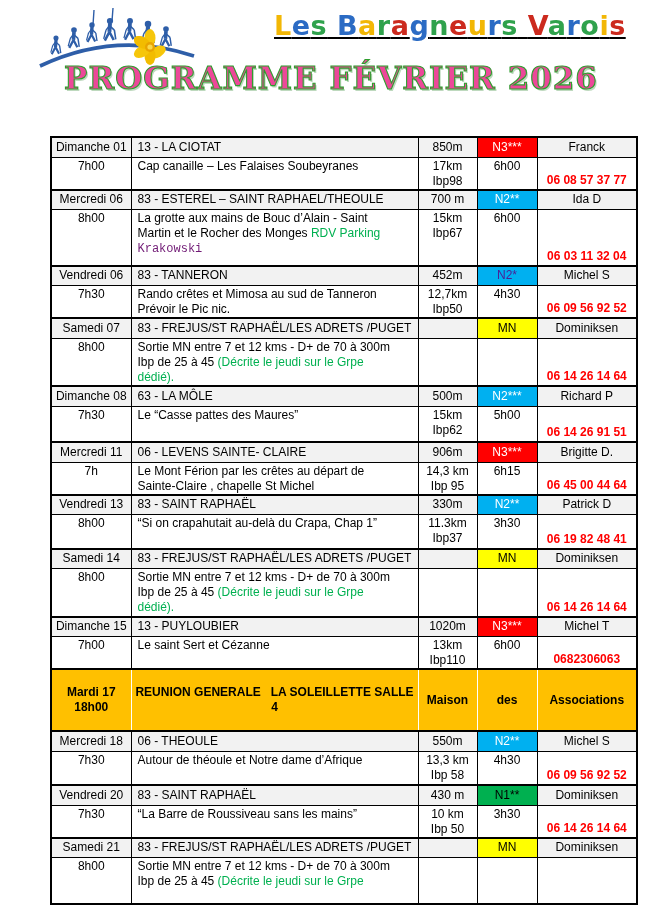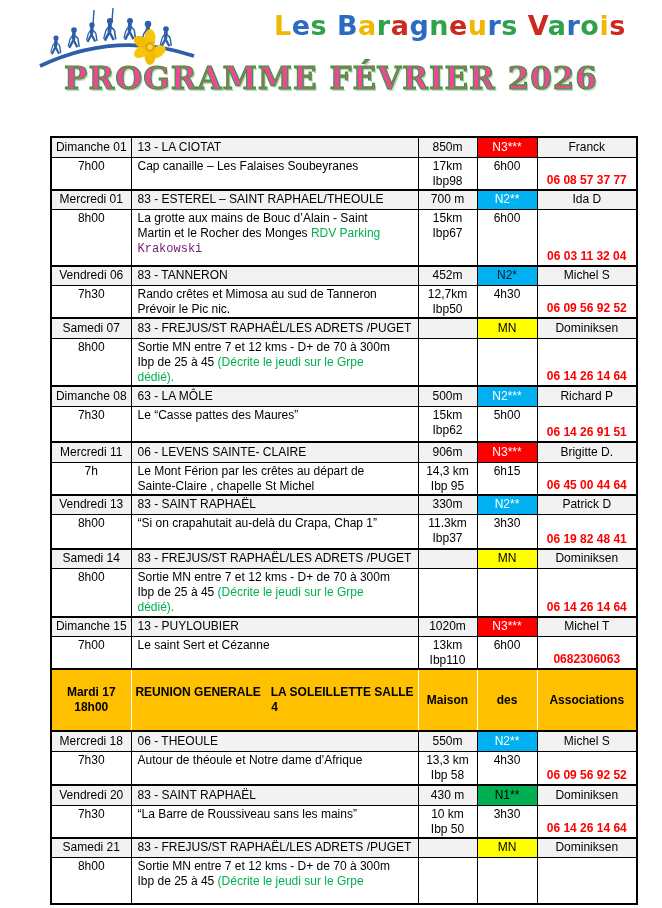--- a/index.html
+++ b/index.html
@@ -17,6 +17,7 @@
     font-family:"DejaVu Sans",sans-serif;
     font-size:27px;font-weight:600;letter-spacing:.5px;
     white-space:nowrap;
+    text-decoration:underline;
   }
   #program-title{
     position:absolute;left:0;right:0;top:60px;

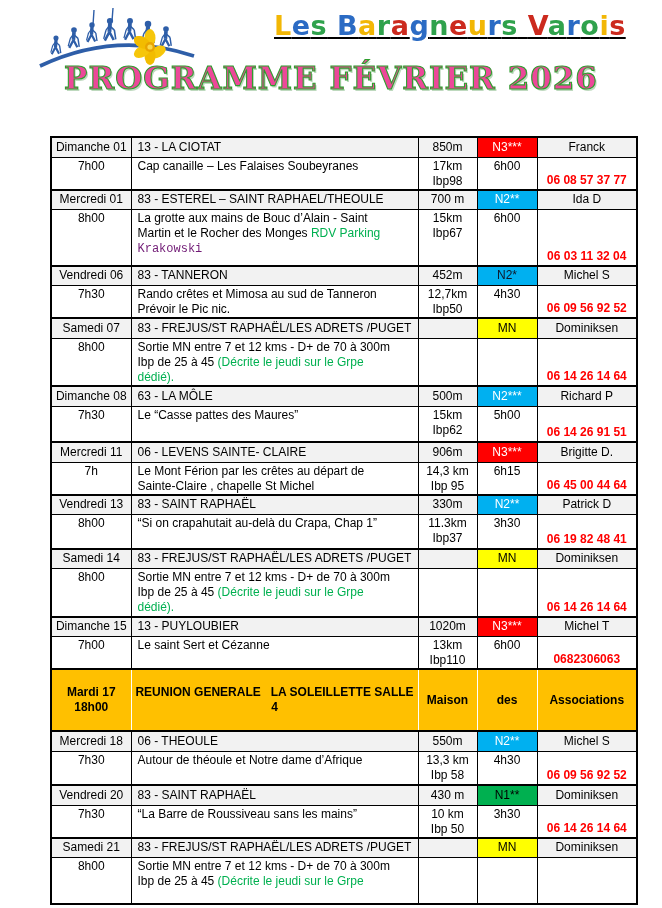--- a/index.html
+++ b/index.html
@@ -135,7 +135,7 @@
         </tbody>
         <tbody class="grp">
           <tr class="hdr">
-            <td>Mercredi 01</td>
+            <td>Mercredi 06</td>
             <td class="left">83 - ESTEREL – SAINT RAPHAEL/THEOULE</td>
             <td>700 m</td>
             <td class="lvl" style="background: rgb(0, 176, 240); color: rgb(255, 255, 255);">N2**</td>

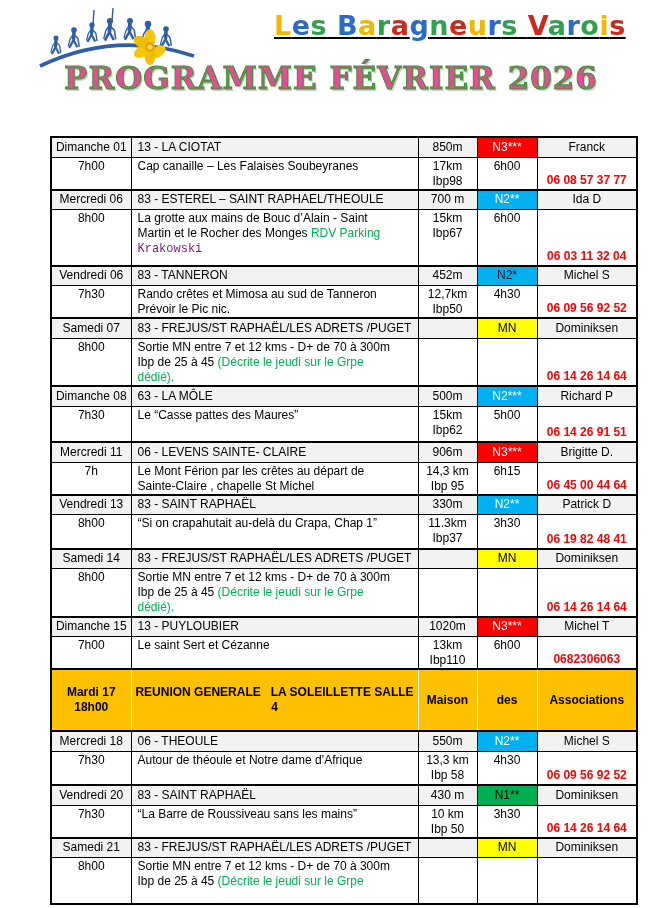--- a/index.html
+++ b/index.html
@@ -163,7 +163,7 @@
             <td>Vendredi 06</td>
             <td class="left">83 - TANNERON</td>
             <td>452m</td>
-            <td class="lvl" style="background: rgb(0, 176, 240); color: #0f172a;">N2*</td>
+            <td class="lvl" style="background: rgb(0, 176, 240); color: #4c1d95;">N2*</td>
             <td>Michel S</td>
           </tr>
           <tr class="det" style="height: 31px;">

